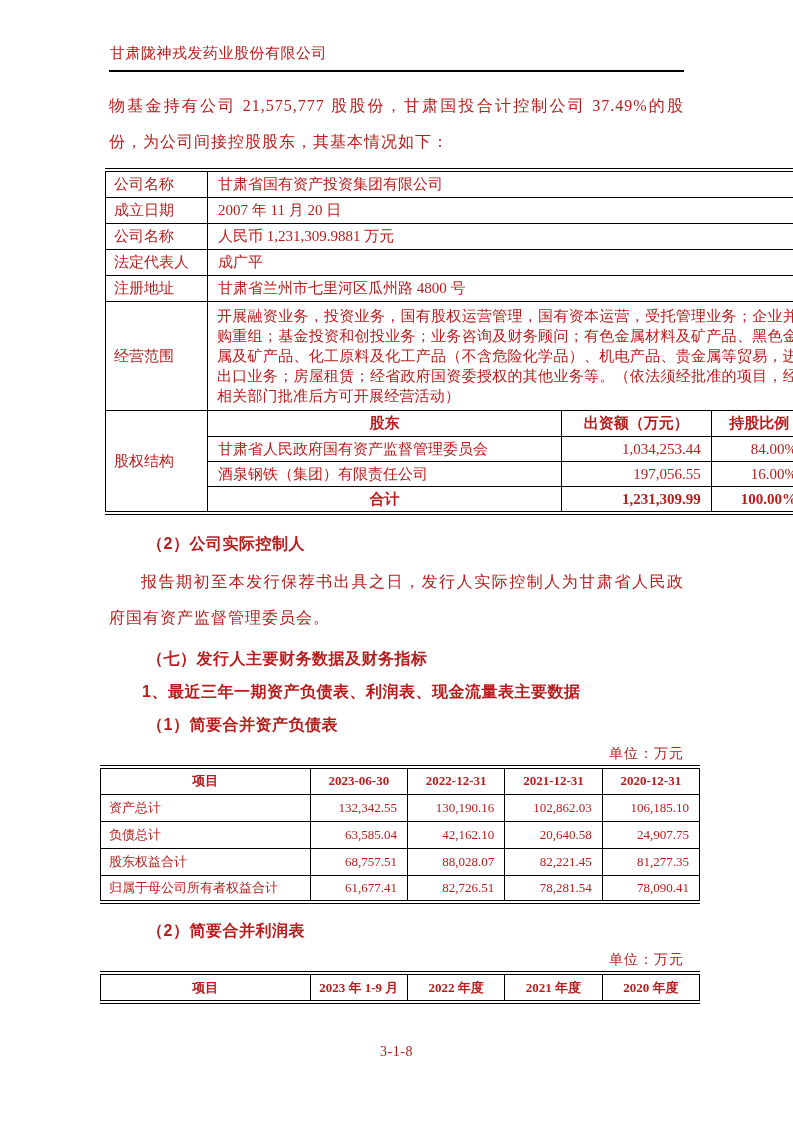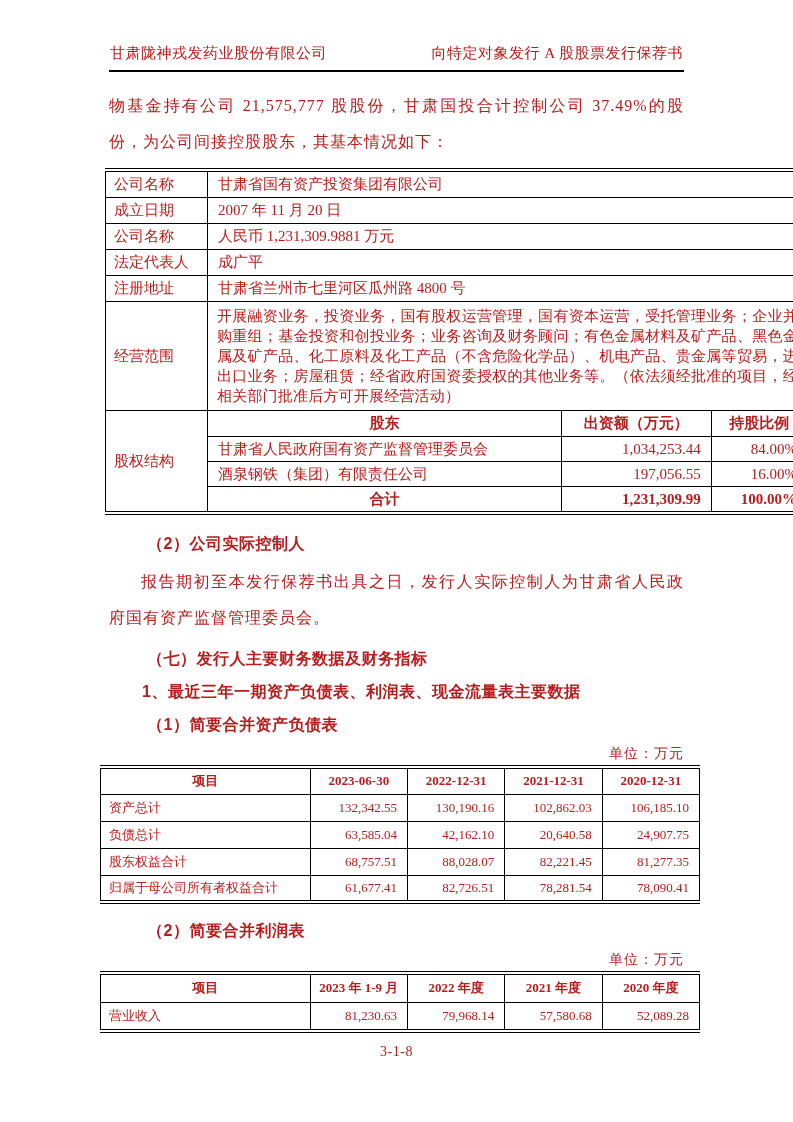--- a/index.html
+++ b/index.html
@@ -98,7 +98,6 @@
 
   <div class="doc-header">
     <span>甘肃陇神戎发药业股份有限公司</span>
-    <span>向特定对象发行 A 股股票发行保荐书</span>
   </div>
 
   <p class="para intro">物基金持有公司 21,575,777 股股份，甘肃国投合计控制公司 37.49%的股份，为公司间接控股股东，其基本情况如下：</p>

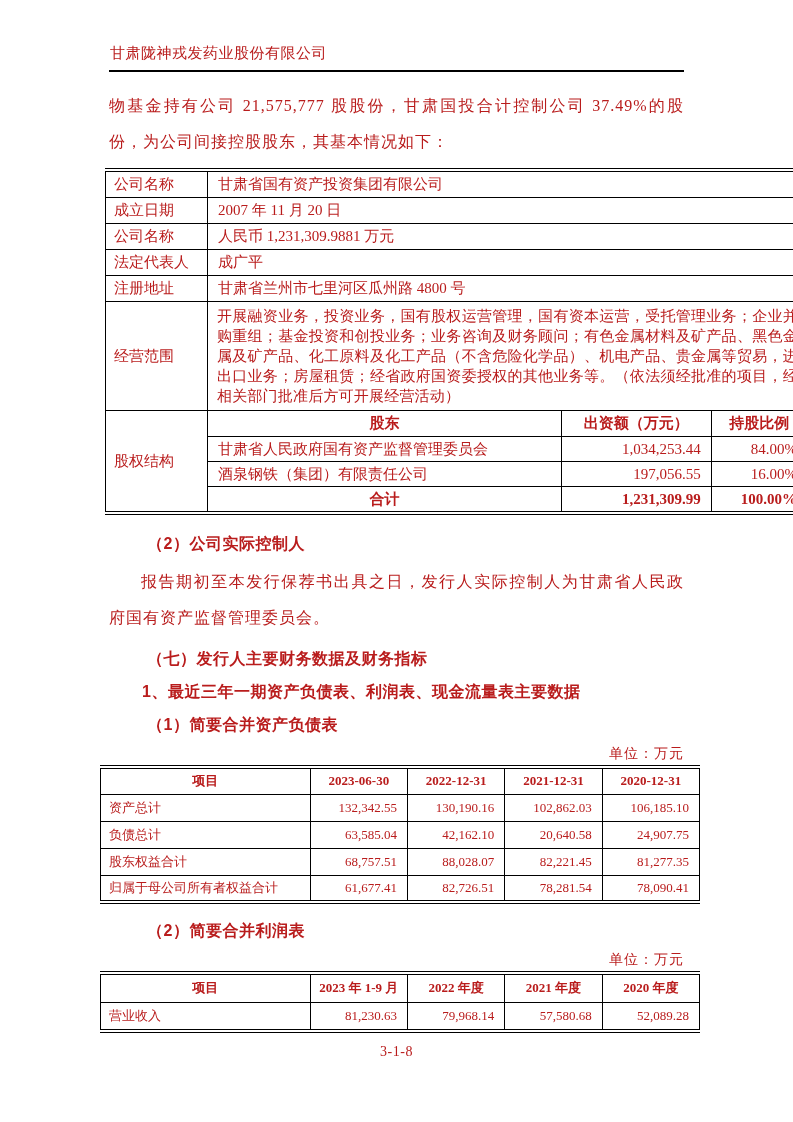--- a/index.html
+++ b/index.html
@@ -223,13 +223,6 @@
         <td class="th col-val">2021 年度</td>
         <td class="th col-val">2020 年度</td>
       </tr>
-      <tr>
-        <td class="item">营业收入</td>
-        <td class="num">81,230.63</td>
-        <td class="num">79,968.14</td>
-        <td class="num">57,580.68</td>
-        <td class="num">52,089.28</td>
-      </tr>
     </tbody>
   </table>
 

